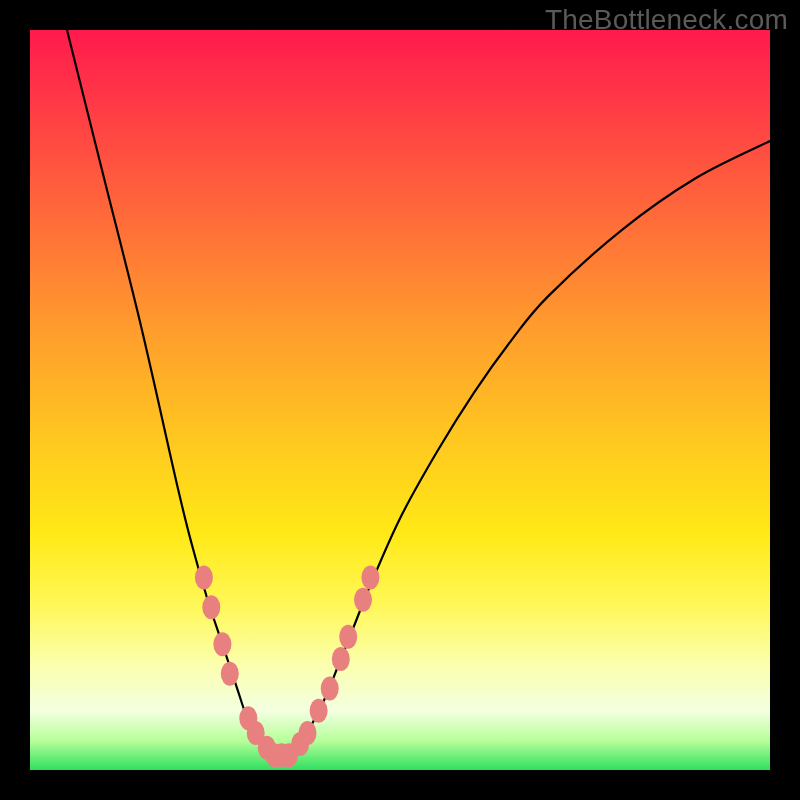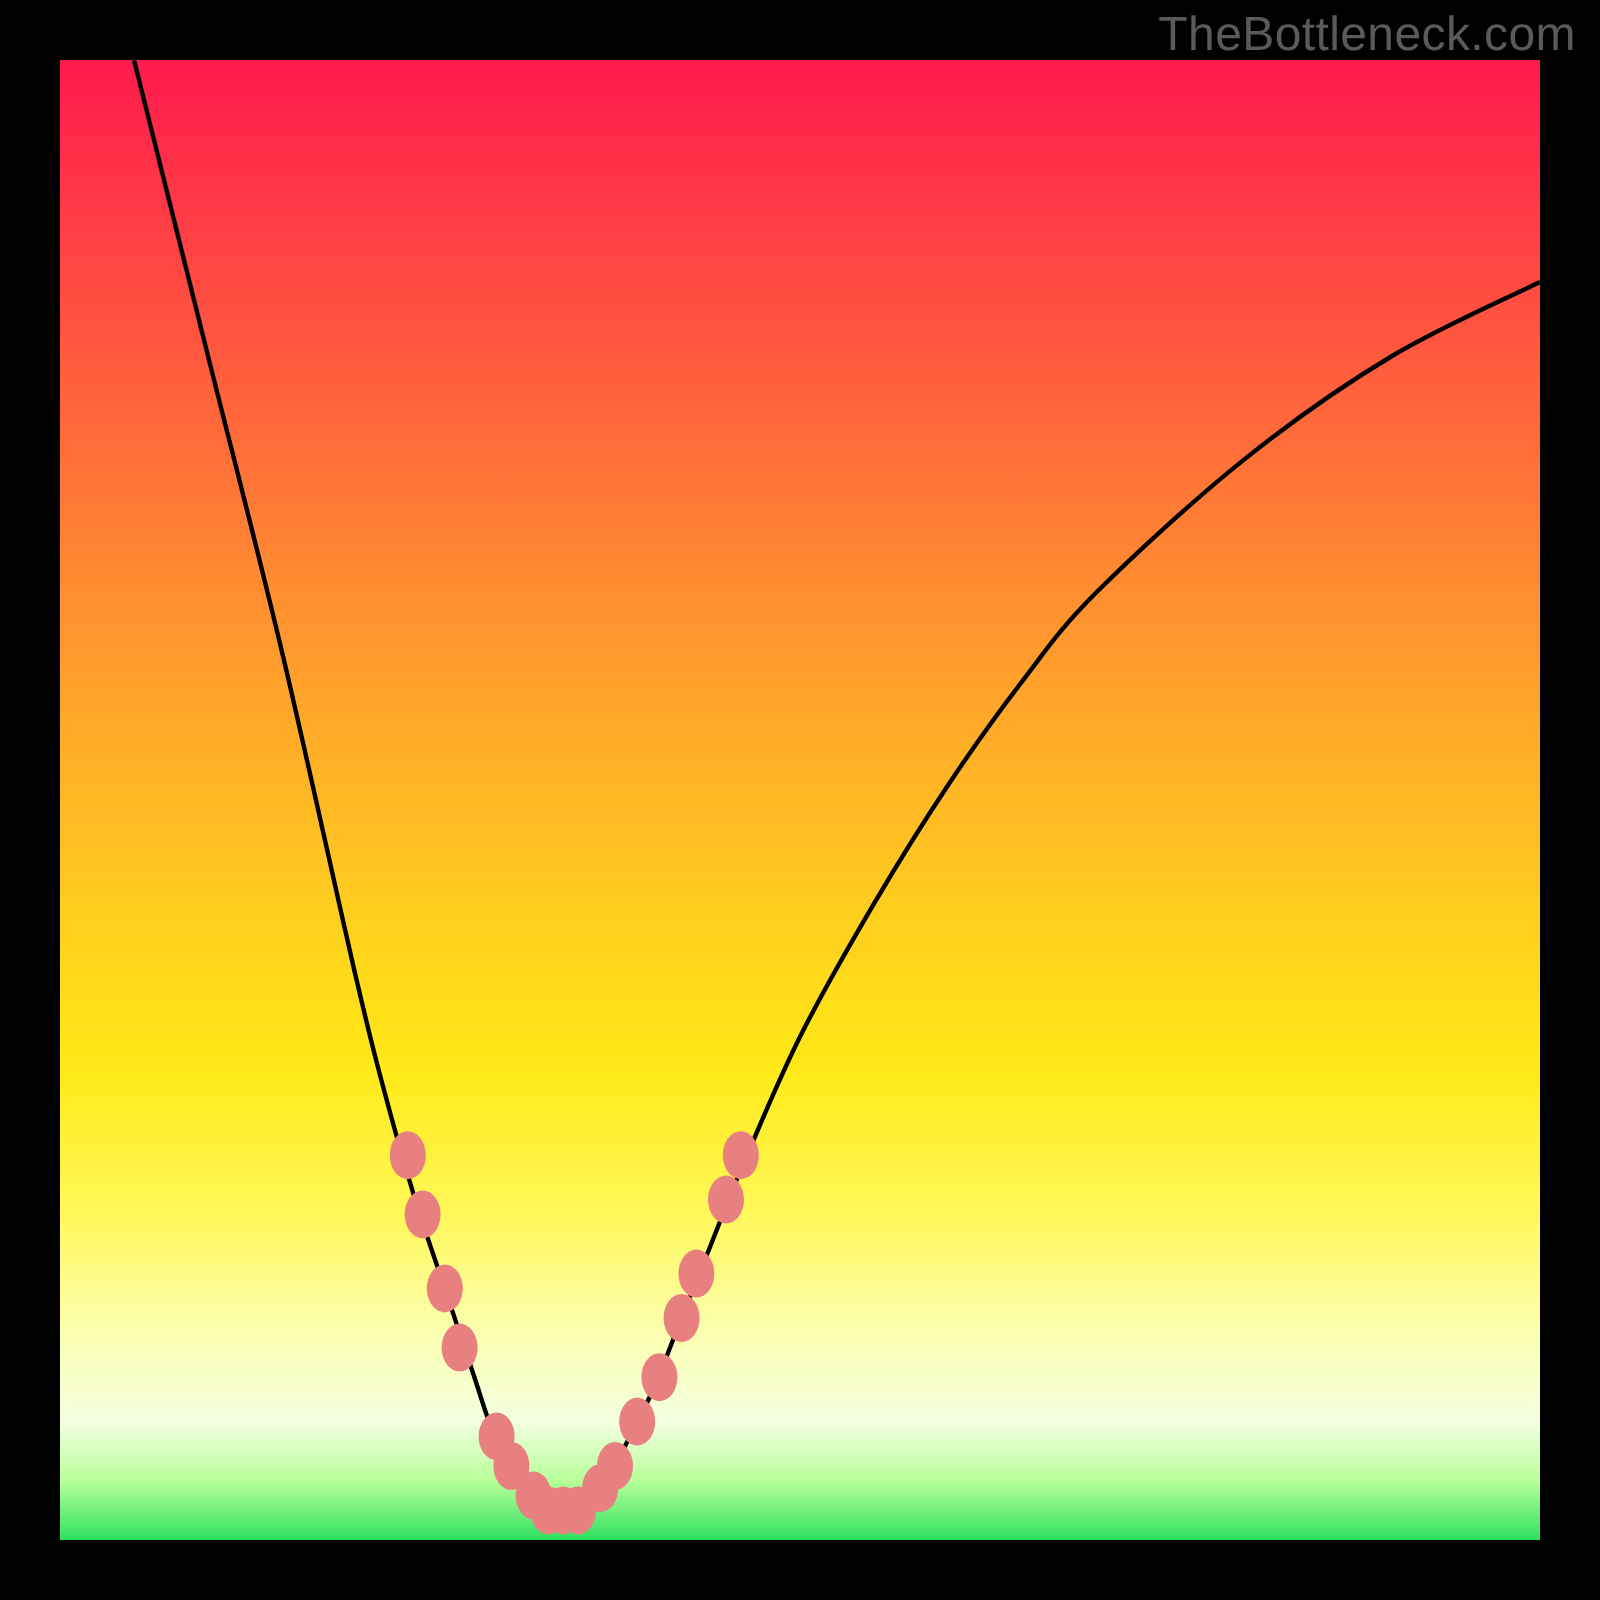--- a/index.html
+++ b/index.html
@@ -43,7 +43,7 @@
     position: absolute;
     top: 4px;
     right: 12px;
-    font-size: 24px;
+    font-size: 28px;
     font-weight: 500;
     color: #5a5a5a;
     letter-spacing: 0.2px;

